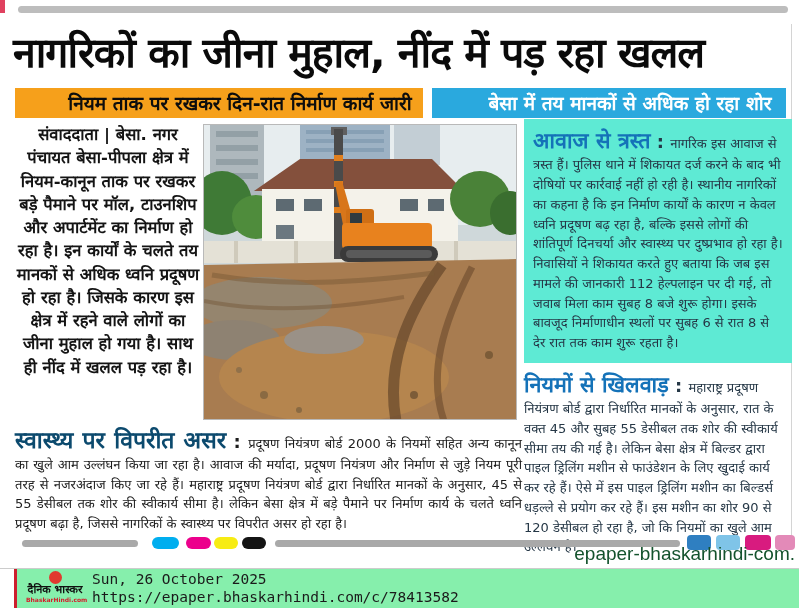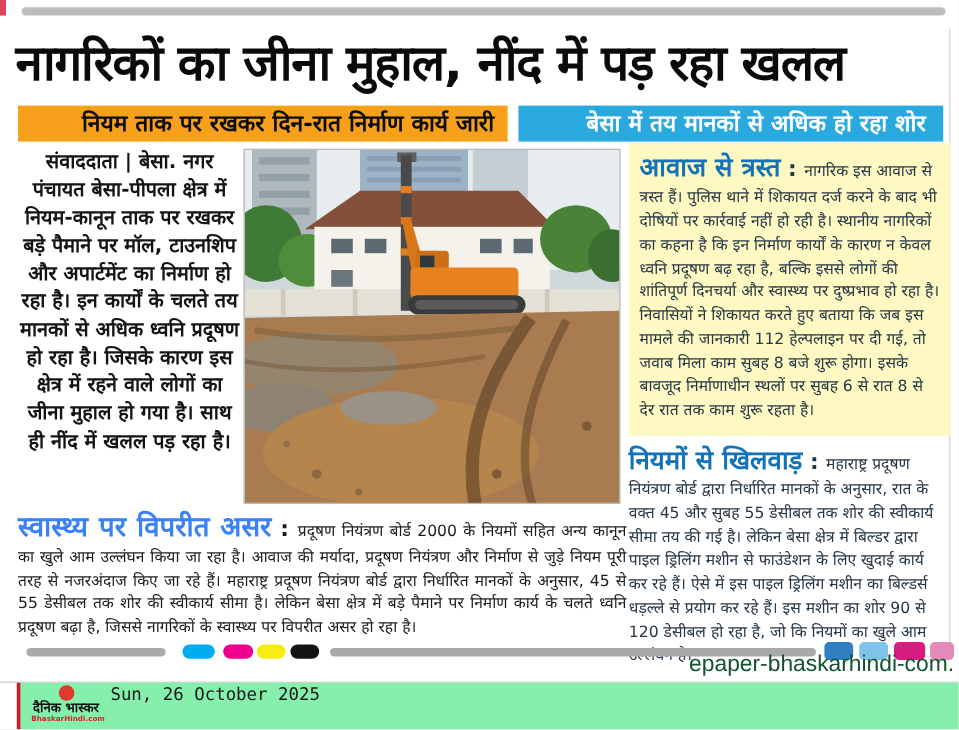--- a/index.html
+++ b/index.html
@@ -172,7 +172,7 @@
   </div>
 
   <div class="right-col">
-    <div class="panel-blue" style="background: #fef9c3;">
+    <div class="panel-blue" style="background: #5eead4;">
       <p class="sec-body"><span class="sec-head blue" style="color: rgb(20, 114, 184);">आवाज से त्रस्त</span><span class="sec-sep"> : </span><span>नागरिक इस आवाज से त्रस्त हैं। पुलिस थाने में शिकायत दर्ज करने के बाद भी दोषियों पर कार्रवाई नहीं हो रही है। स्थानीय नागरिकों का कहना है कि इन निर्माण कार्यों के कारण न केवल ध्वनि प्रदूषण बढ़ रहा है, बल्कि इससे लोगों की शांतिपूर्ण दिनचर्या और स्वास्थ्य पर दुष्प्रभाव हो रहा है। निवासियों ने शिकायत करते हुए बताया कि जब इस मामले की जानकारी 112 हेल्पलाइन पर दी गई, तो जवाब मिला काम सुबह 8 बजे शुरू होगा। इसके बावजूद निर्माणाधीन स्थलों पर सुबह 6 से रात 8 से देर रात तक काम शुरू रहता है।</span></p>
     </div>
     <div class="panel-white">

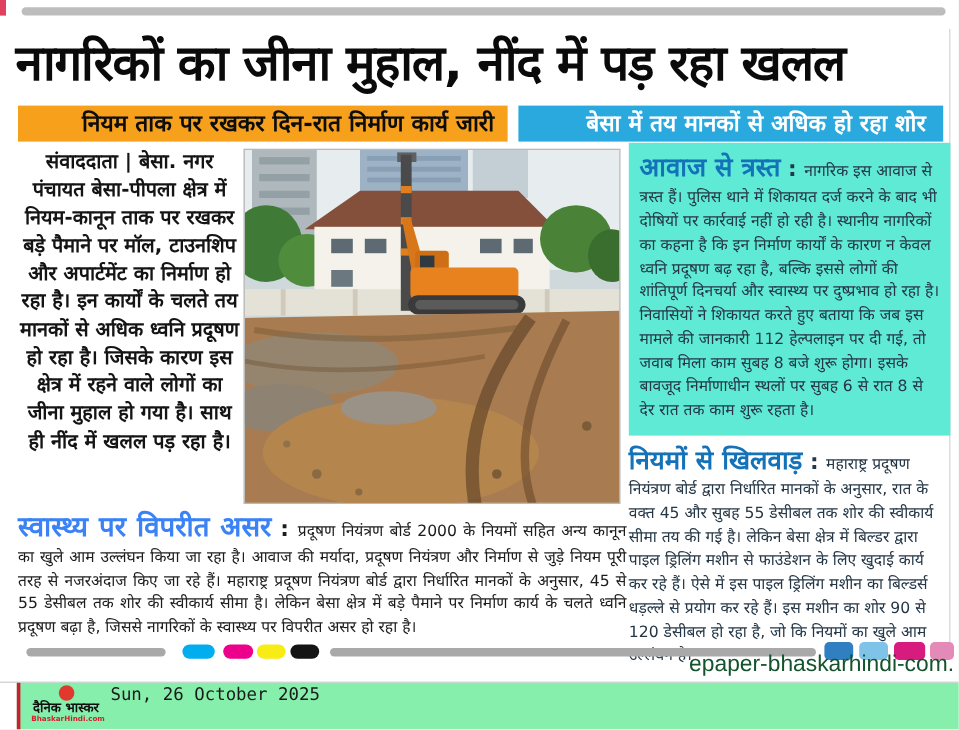--- a/index.html
+++ b/index.html
@@ -60,7 +60,7 @@
     position:absolute; left:15px; top:428px; width:507px;
     font-size:13px; line-height:1.5; color:#1c1c1c; text-align:justify;
   }
-  .health .sec-head { font-size:23px; color:#3b82f6; }
+  .health .sec-head { font-size:23px; color:#0c4a6e; }
 
   
   .watermark {

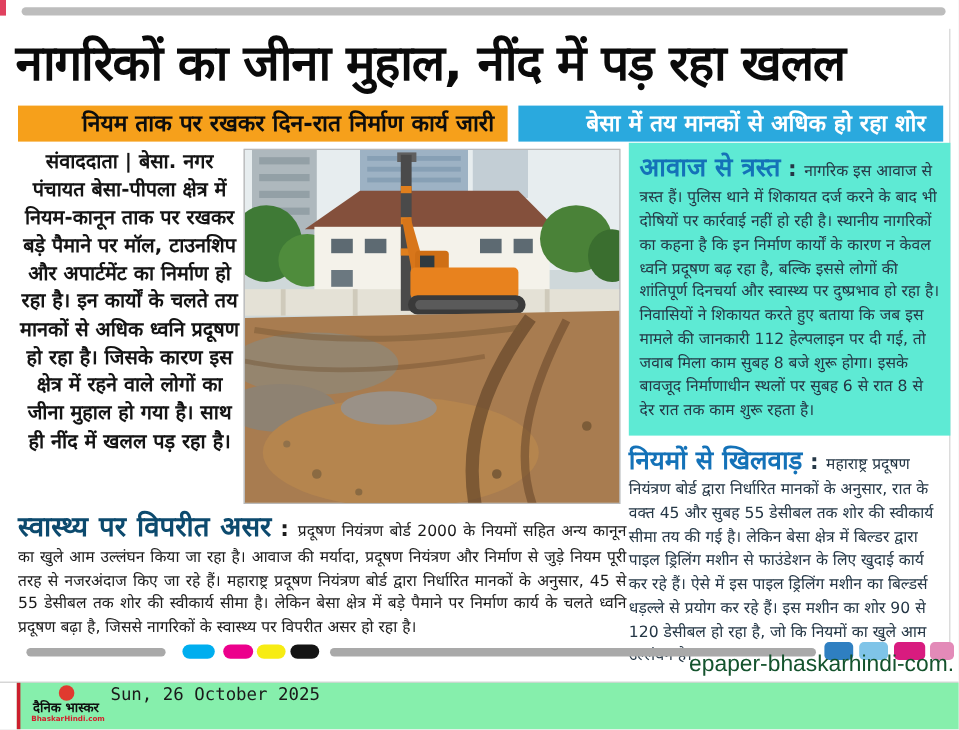--- a/index.html
+++ b/index.html
@@ -208,6 +208,7 @@
     </div>
     <div class="footer-text">
       <div>Sun, 26 October 2025</div>
+      <div>https://epaper.bhaskarhindi.com/c/78413582</div>
     </div>
   </div>
 

